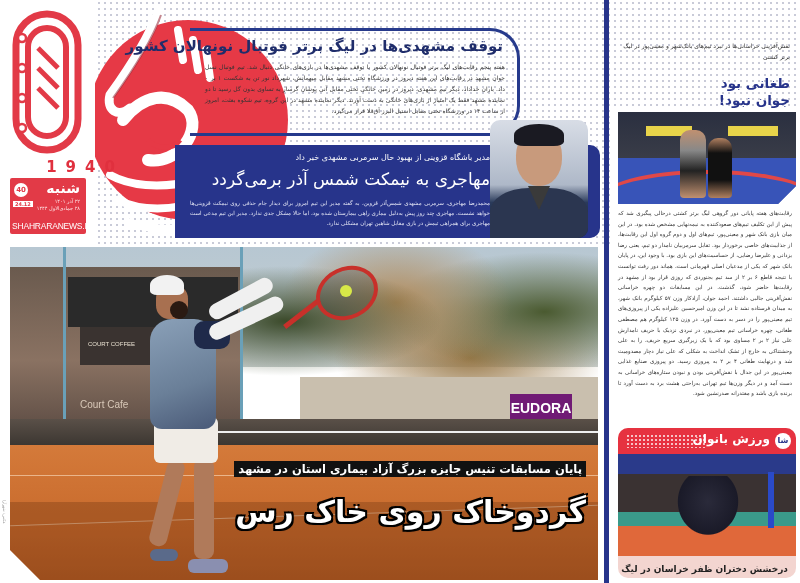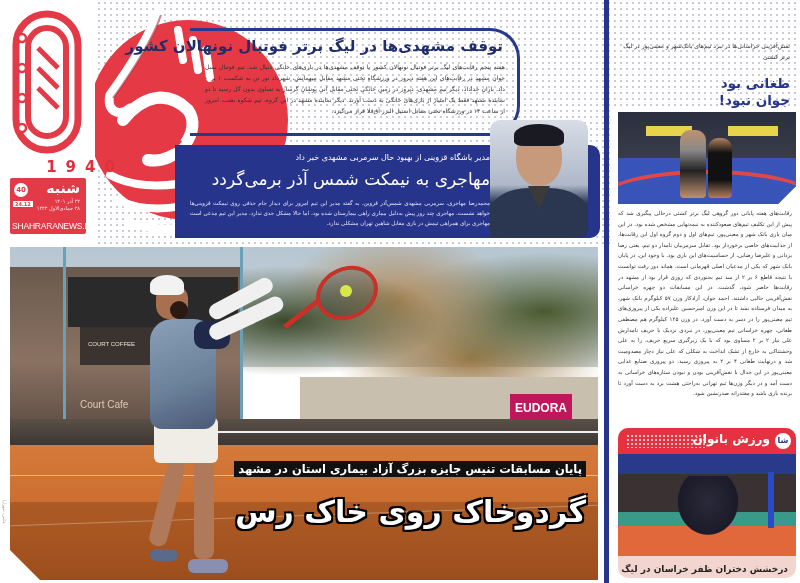--- a/index.html
+++ b/index.html
@@ -67,8 +67,8 @@
                 radial-gradient(ellipse at 85% 35%, #4a5a30 0%, transparent 35%),
                 radial-gradient(ellipse at 65% 60%, #9a7a4a 0%, transparent 40%); }
   .bldg2 { position: absolute; left: 290px; top: 130px; width: 300px; height: 60px; background: #c9bfae; }
-  .eudora { position: absolute; left: 500px; top: 147px; width: 62px; height: 44px; background: #be185d; color: #fff;
-    font-family: "Liberation Sans", sans-serif; font-weight: bold; font-size: 12px; text-align: center; line-height: 28px; direction: ltr; }
+  .eudora { position: absolute; left: 500px; top: 147px; width: 62px; height: 44px; background: #701a75; color: #fff;
+    font-family: "Liberation Sans", sans-serif; font-weight: bold; font-size: 14px; text-align: center; line-height: 28px; direction: ltr; }
   .crowd { position: absolute; left: 0; top: 172px; width: 100%; height: 28px; background: linear-gradient(180deg, #5a5048 0%, #3a3530 100%); }
   .net-line { position: absolute; left: 200px; top: 184px; width: 388px; height: 2px; background: #f0f0f0; }
   .pole1 { position: absolute; left: 53px; top: 0; width: 3px; height: 200px; background: #6aa0b8; }

